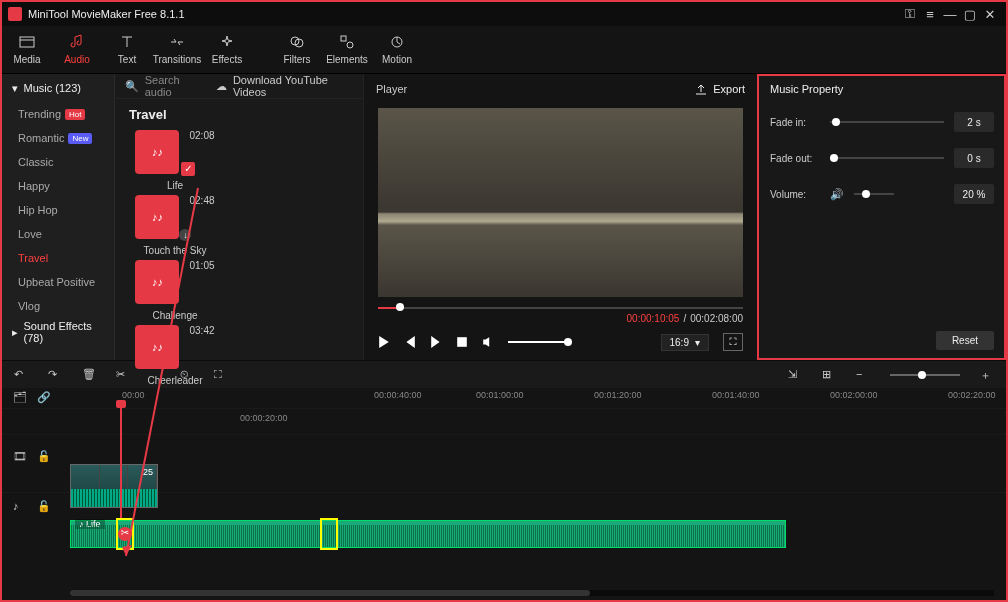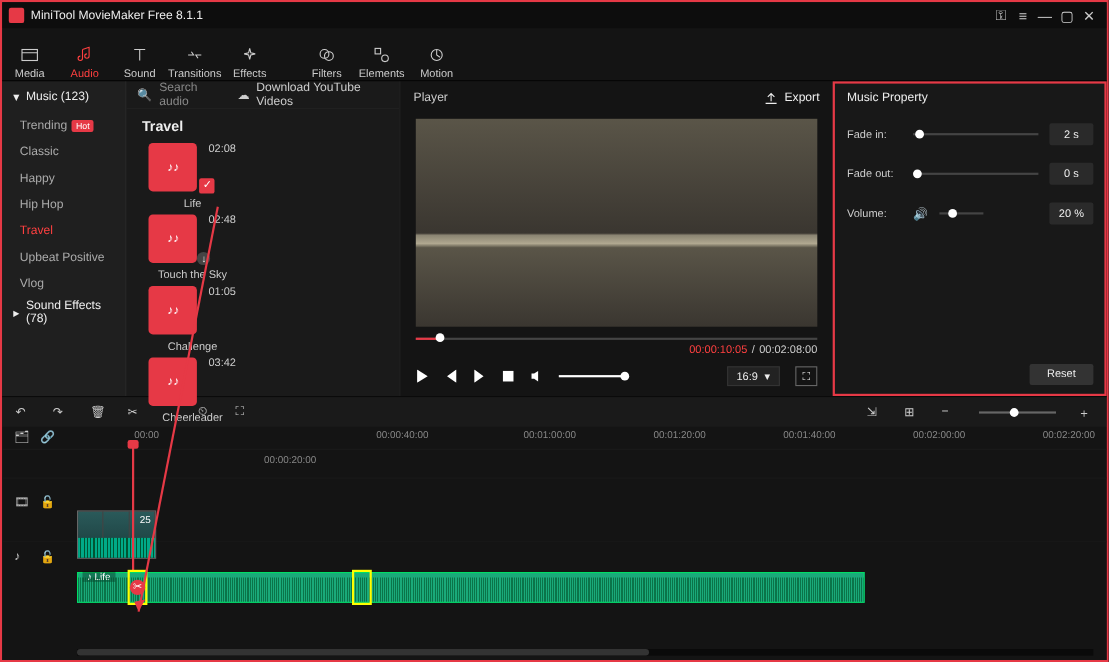--- a/index.html
+++ b/index.html
@@ -10,7 +10,7 @@
   .titlebar .title { color: #eee; font-size: 11px; flex: 1; }
   .titlebar .ctrl { width: 20px; text-align: center; color: #ccc; font-size: 13px; cursor: pointer; }
   .key-icon { color: #f4c430; }
-  .toolbar { height: 48px; background: #141414; border-bottom: 1px solid #000; display: flex; align-items: flex-end; }
+  .toolbar { height: 48px; background: #141414; border-bottom: 1px solid #000; display: flex; align-items: center; }
   .tbtn { width: 50px; display: flex; flex-direction: column; align-items: center; justify-content: center; gap: 4px; font-size: 10px; color: #ccc; cursor: pointer; }
   .tbtn.active { color: #ff4040; }
   .tbtn-ico { width: 16px; height: 16px; color: inherit; }

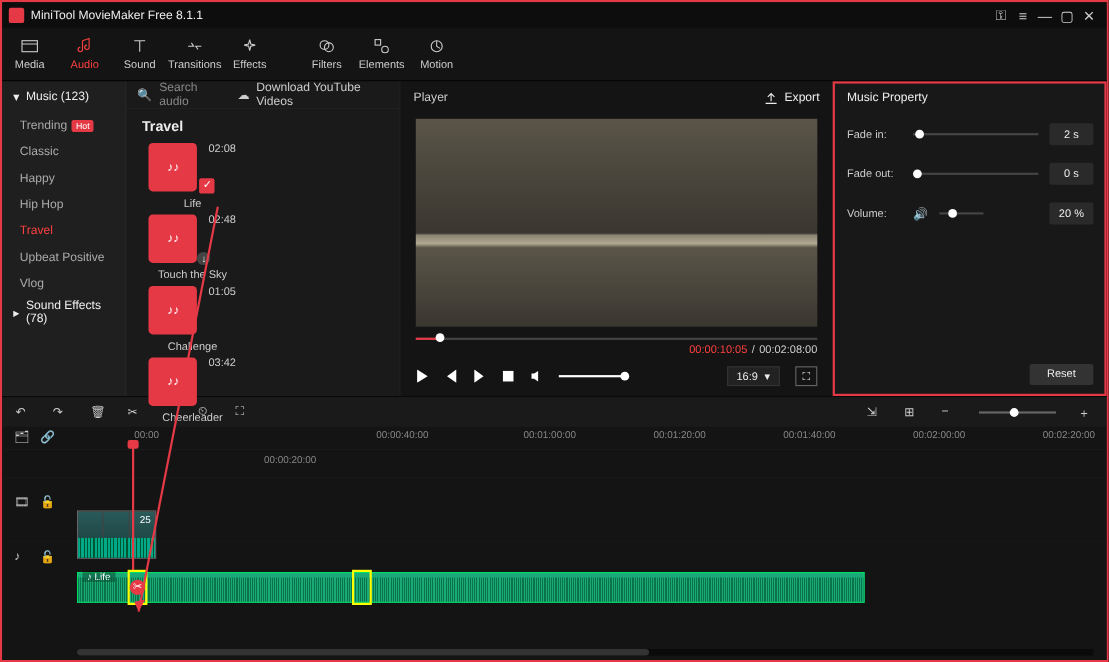--- a/index.html
+++ b/index.html
@@ -121,7 +121,7 @@
         <svg class="tbtn-ico" viewBox="0 0 16 16">
           <path d="M3 3h10M8 3v10" stroke="currentColor"></path>
         </svg>
-        <span>Sound</span>
+        <span>Text</span>
       </div>
     <div class="tbtn">
         <svg class="tbtn-ico" viewBox="0 0 16 16">

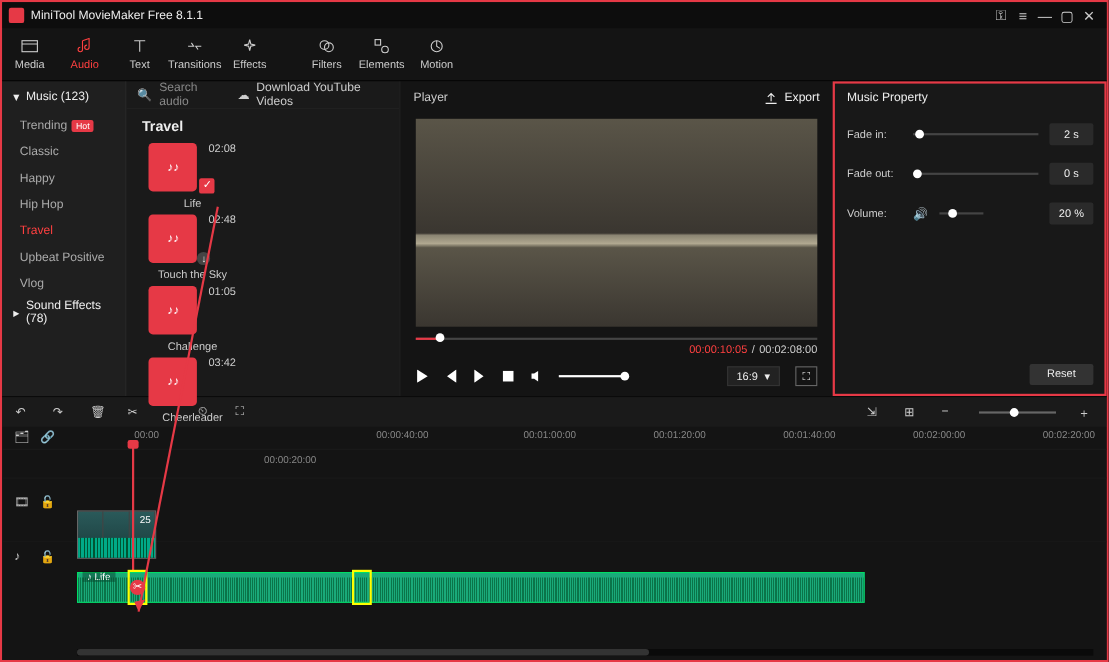--- a/index.html
+++ b/index.html
@@ -171,6 +171,10 @@
           <span class="badge hot">Hot</span>
         </div>
       <div class="cat-item">
+          <span>Romantic</span>
+          <span class="badge new">New</span>
+        </div>
+      <div class="cat-item">
           <span>Classic</span>
         </div>
       <div class="cat-item">

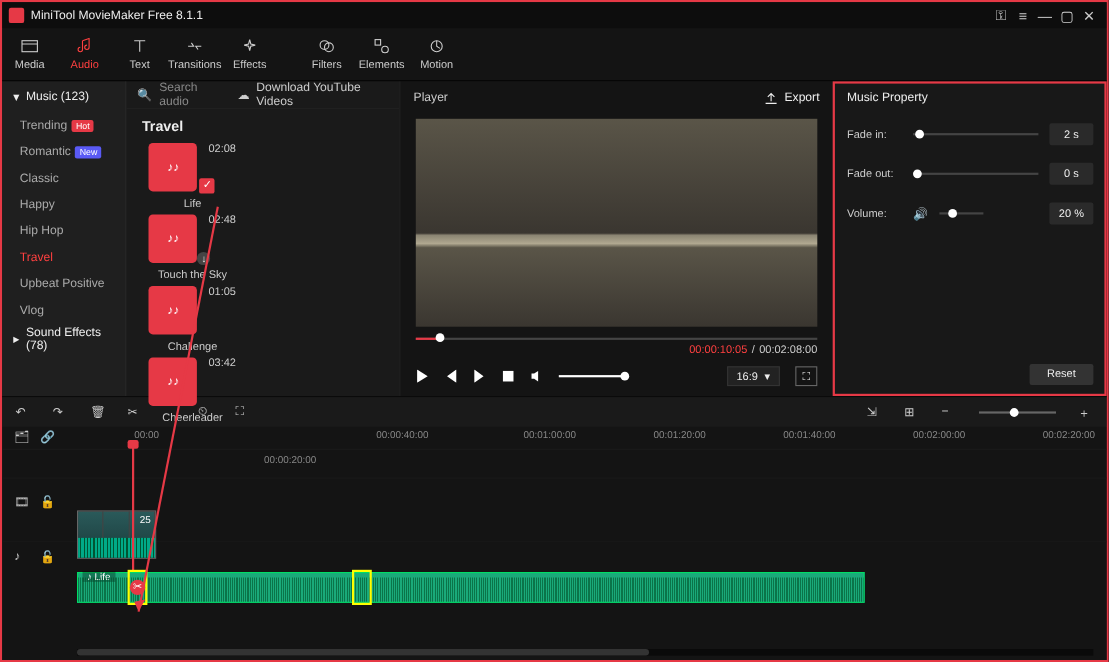--- a/index.html
+++ b/index.html
@@ -183,6 +183,9 @@
       <div class="cat-item">
           <span>Hip Hop</span>
         </div>
+      <div class="cat-item">
+          <span>Love</span>
+        </div>
       <div class="cat-item active">
           <span>Travel</span>
         </div>

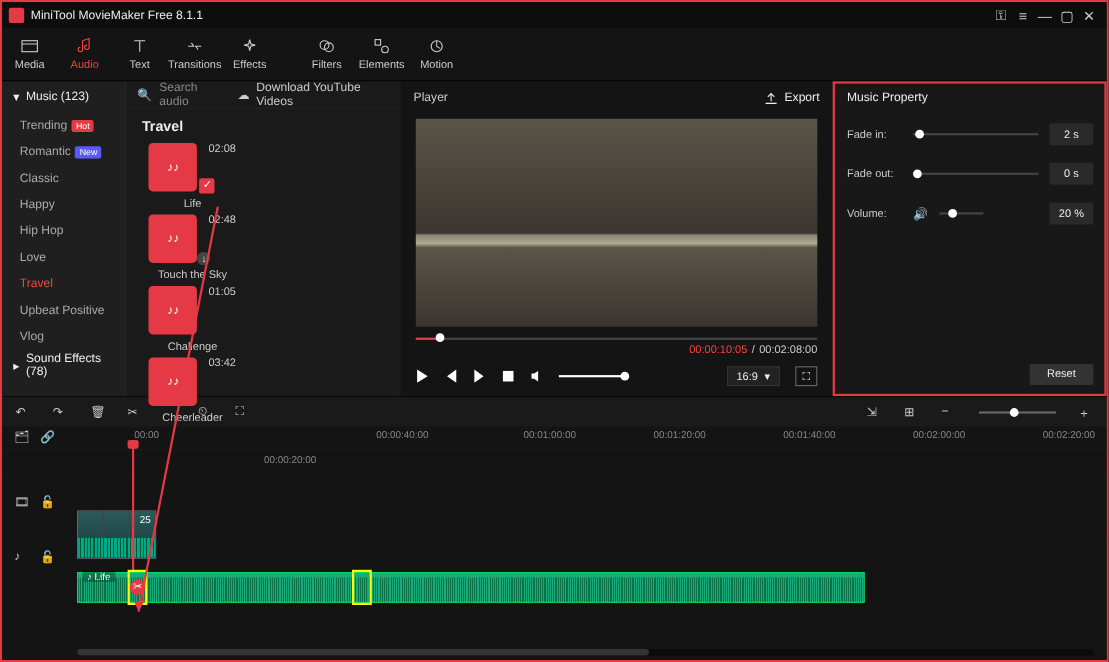--- a/index.html
+++ b/index.html
@@ -352,7 +352,7 @@
       <div class="ruler" id="ruler">
           <div class="tick" style="left: 0px;">00:00</div>
           <div class="tick" style="left: 118px; margin-top: 23px;">00:00:20:00</div>
-          <div class="tick" style="left: 220px;">00:00:40:00</div>
+          <div class="tick" style="left: 252px;">00:00:40:00</div>
           <div class="tick" style="left: 354px;">00:01:00:00</div>
           <div class="tick" style="left: 472px;">00:01:20:00</div>
           <div class="tick" style="left: 590px;">00:01:40:00</div>

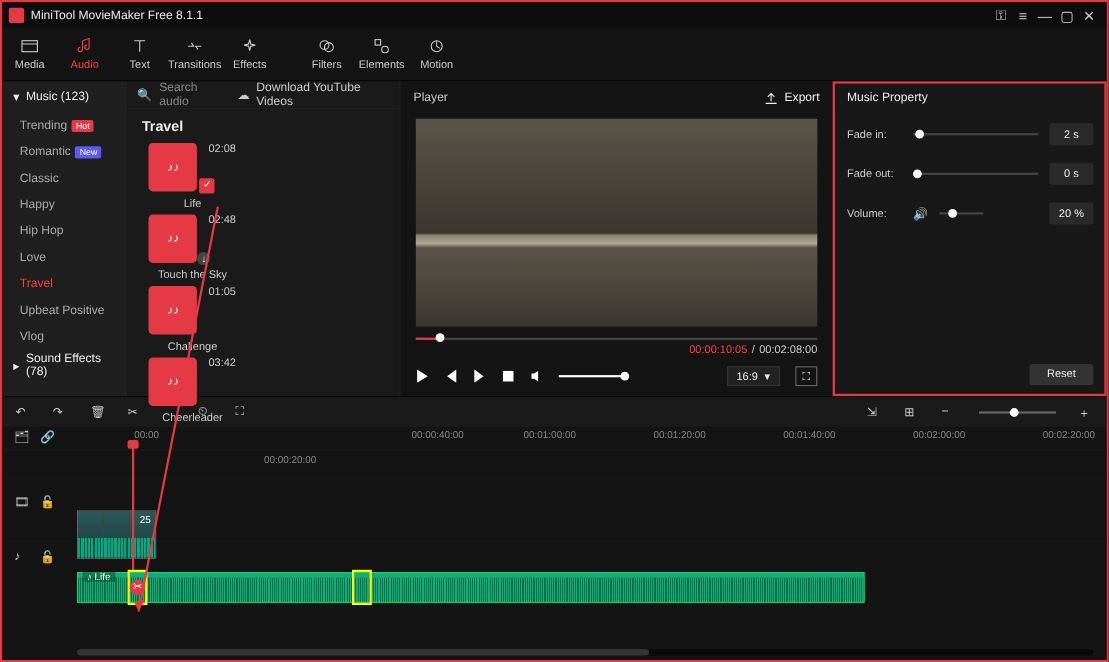--- a/index.html
+++ b/index.html
@@ -74,7 +74,7 @@
   .track-head { width: 60px; display: flex; align-items: center; justify-content: center; gap: 10px; }
   .playhead { position: absolute; left: 118px; top: -6px; bottom: 0; width: 2px; background: #e63946; z-index: 5; }
   .playhead::before { content: ""; position: absolute; top: -2px; left: -4px; width: 10px; height: 8px; background: #e63946; border-radius: 2px; }
-  .vclip { position: absolute; left: 68px; width: 72px; height: 44px; background: linear-gradient(#2a5a5a, #1a3a3a); border: 1px solid #666; top: 56px; display: flex; }
+  .vclip { position: absolute; left: 68px; width: 88px; height: 44px; background: linear-gradient(#2a5a5a, #1a3a3a); border: 1px solid #666; top: 56px; display: flex; }
   .vclip .seg { flex: 1; border-right: 1px solid #444; }
   .vclip::after { content: ""; position: absolute; left: 0; right: 0; bottom: 0; height: 18px; background: repeating-linear-gradient(90deg, #0a8, #0a8 2px, #053 2px, #053 3px); }
   .vclip .cnt { position: absolute; right: 4px; top: 2px; font-size: 9px; color: #fff; }

